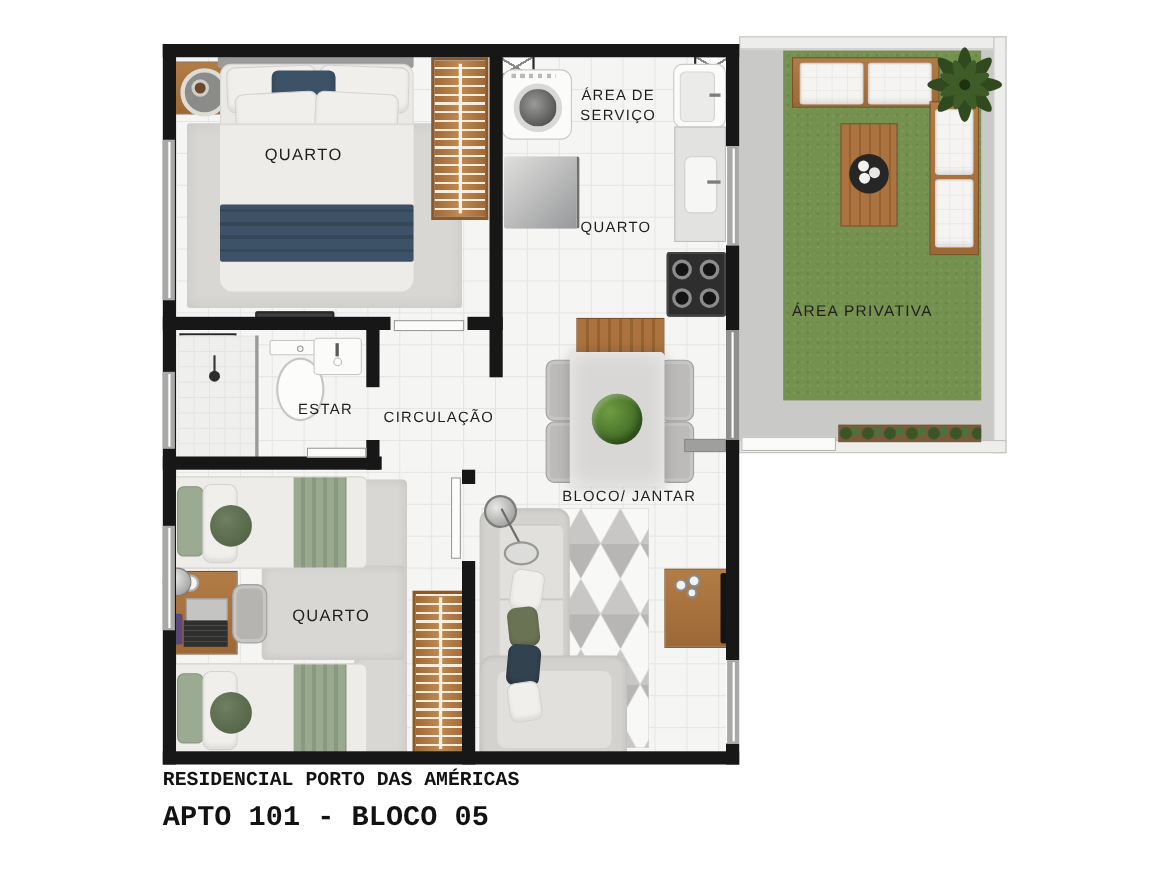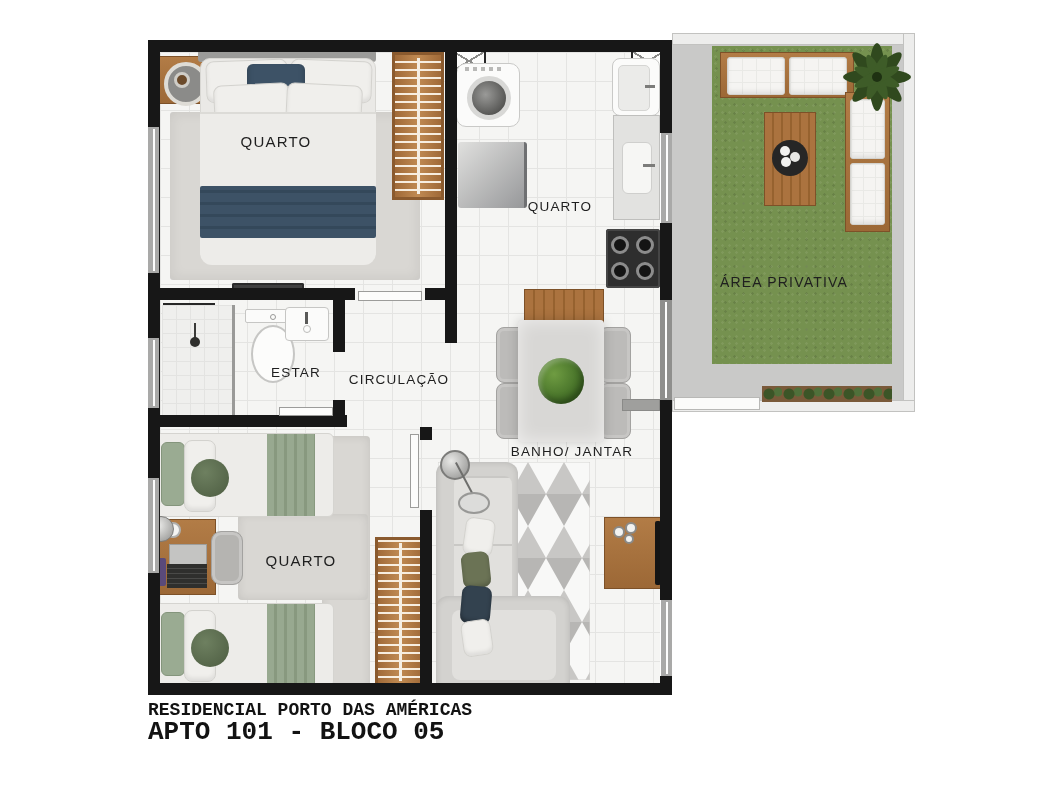--- a/index.html
+++ b/index.html
@@ -135,6 +135,7 @@
     <div class="abs" style="left:5px;top:6px;width:30px;height:44px;background:#ebebe9;border:1px solid #d5d5d3;border-radius:5px"></div>
     <div class="abs" style="right:4px;top:26px;width:10px;height:3px;background:#7c7c7a"></div>
   </div>
+  <div class="room-label wrap" style="left:562px;top:96px">ÁREA DE SERVIÇO</div>
   <div class="abs" style="left:458px;top:142px;width:66px;height:66px;border-radius:3px;
        background:linear-gradient(135deg,#e0e0de,#97989a);border-right:3px solid #6f7072"></div>
   <div class="abs" style="left:613px;top:115px;width:47px;height:105px;background:#e2e2e0;border:1px solid #bfbfbd;box-sizing:border-box">

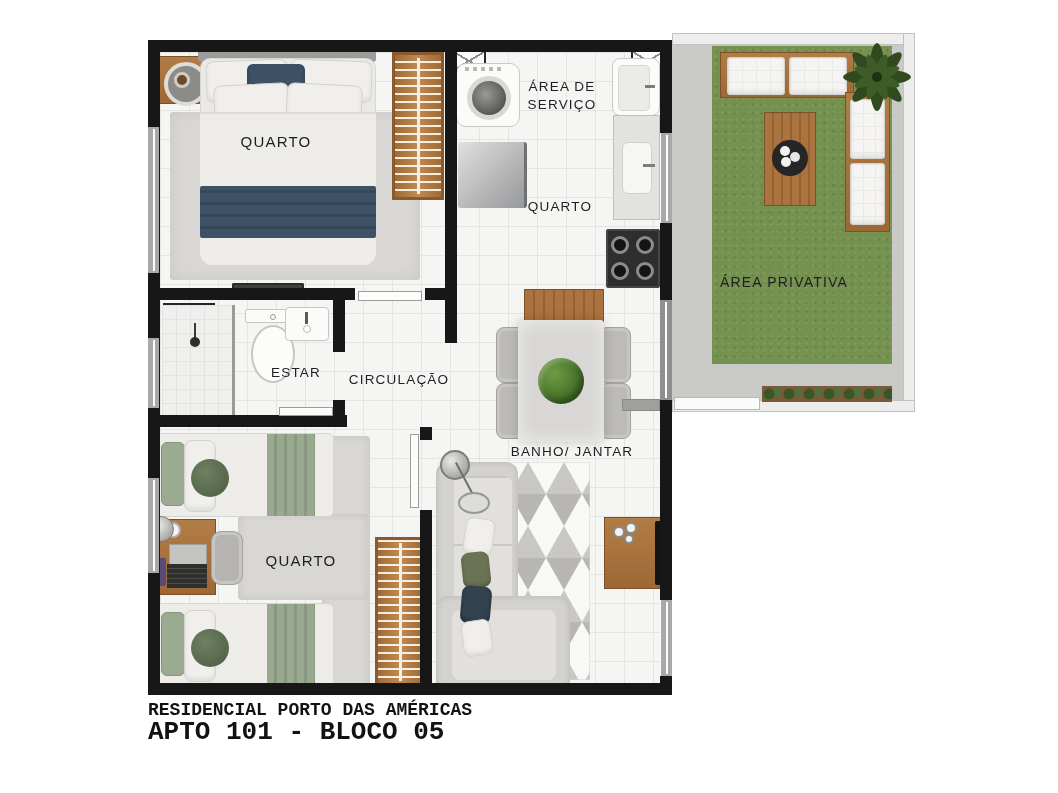--- a/index.html
+++ b/index.html
@@ -180,7 +180,7 @@
   <div class="abs circ" style="left:538px;top:358px;width:46px;height:46px;
        background:radial-gradient(circle at 35% 35%,#6f9c42,#3f6a24 70%);
        box-shadow:inset 3px 3px 4px rgba(255,255,255,.25),inset -3px -4px 6px rgba(0,0,0,.3)"></div>
-  <div class="room-label" style="left:572px;top:451px">BANHO/ JANTAR</div>
+  <div class="room-label" style="left:572px;top:451px">BLOCO/ JANTAR</div>
 
   <svg class="abs" style="left:438px;top:462px" width="152" height="218">
     <defs>

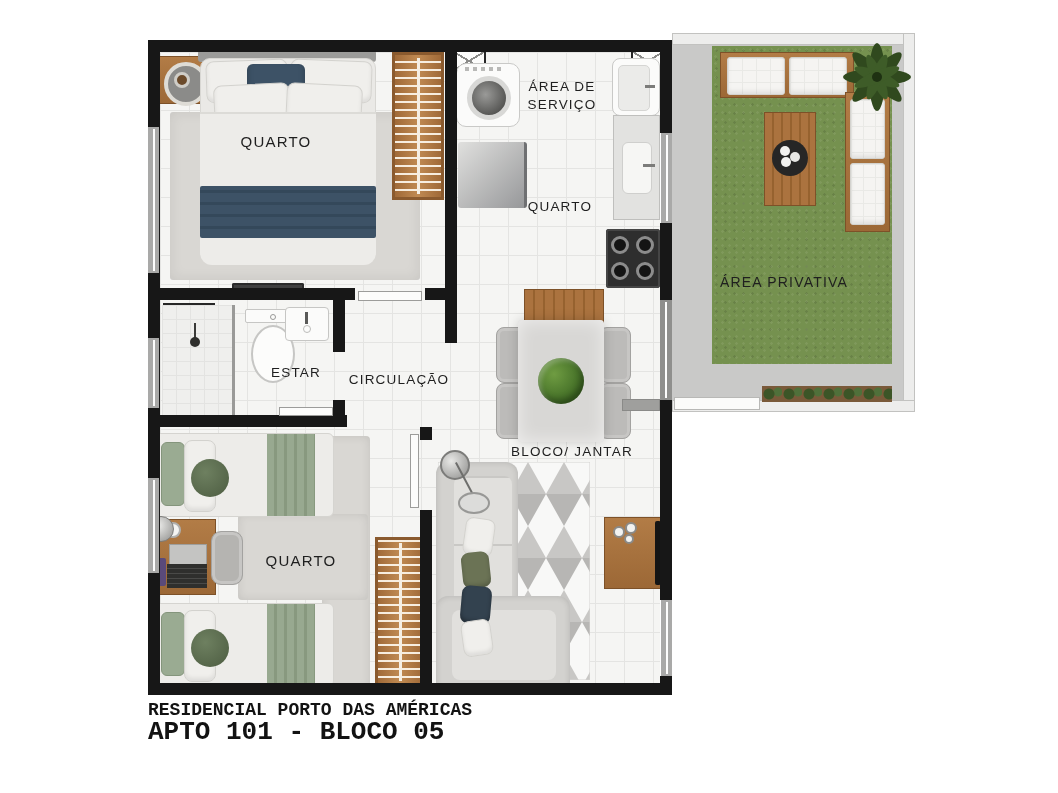--- a/index.html
+++ b/index.html
@@ -45,7 +45,7 @@
   #title-block{position:absolute;left:148px;top:701px;color:#121212;
       font-family:"Liberation Mono","DejaVu Sans Mono",monospace;font-weight:700;}
   #title-block .t1{font-size:18px;line-height:1.0;}
-  #title-block .t2{font-size:26px;line-height:1.0;}
+  #title-block .t2{font-size:26px;line-height:1.0;margin-top:11px;}
 </style>
 </head>
 <body>

